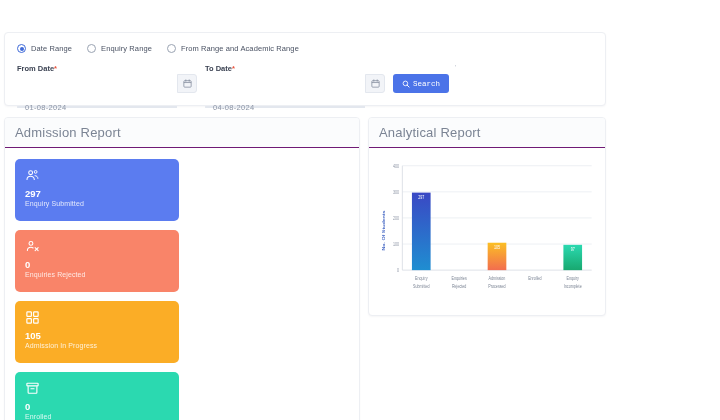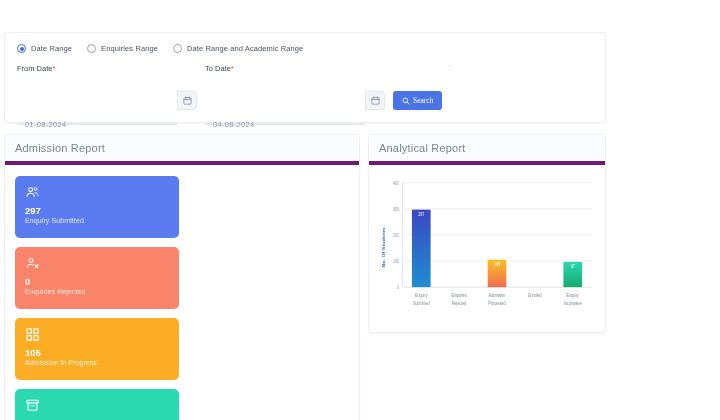--- a/index.html
+++ b/index.html
@@ -123,7 +123,7 @@
       </label>
       <label class="radio-opt">
         <span class="radio-dot"></span>
-        <span class="radio-label">Enquiries Range</span>
+        <span class="radio-label">Enquiry Range</span>
       </label>
       <label class="radio-opt">
         <span class="radio-dot"></span>

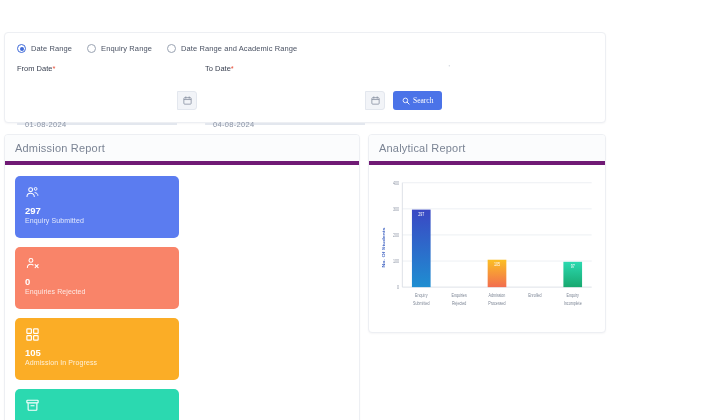--- a/index.html
+++ b/index.html
@@ -127,7 +127,7 @@
       </label>
       <label class="radio-opt">
         <span class="radio-dot"></span>
-        <span class="radio-label">Date Range and Academic Range</span>
+        <span class="radio-label">From Range and Academic Range</span>
       </label>
     </div>
 

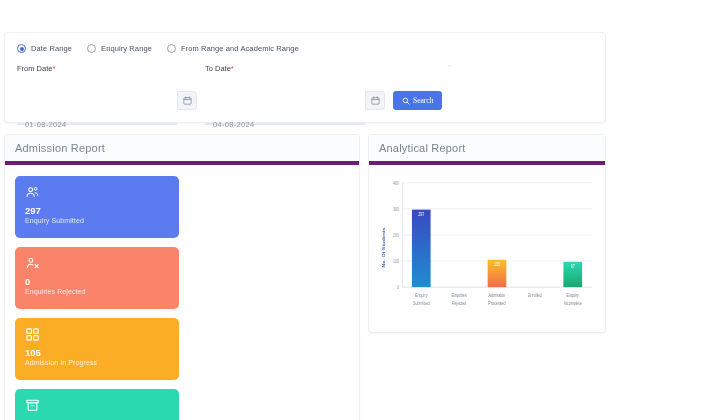--- a/index.html
+++ b/index.html
@@ -39,7 +39,7 @@
 
   .fields-row { display: flex; align-items: flex-end; gap: 0; }
   .field-col { width: 180px; margin-right: 8px; }
-  .field-label { font-size: 7.5px; font-weight: normal; color: #3b4252; margin-bottom: 18px; }
+  .field-label { font-size: 7.5px; font-weight: bold; color: #3b4252; margin-bottom: 1px; }
   .req { color: #e8503a; }
 
   .input-group { display: flex; height: 19px; }

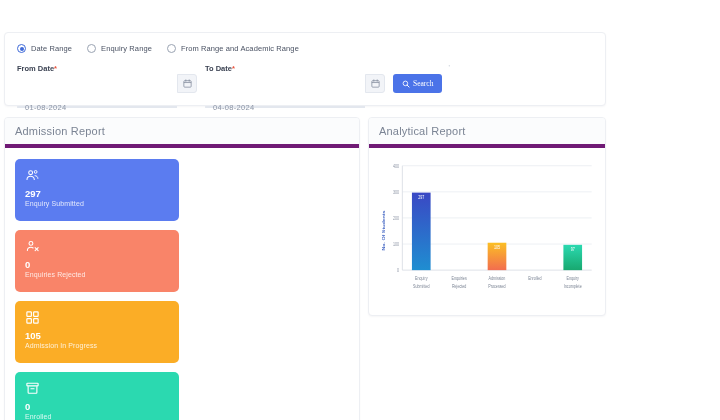--- a/index.html
+++ b/index.html
@@ -59,7 +59,7 @@
     height: 19px; padding: 0 9px; background: #4b73e8; border: none;
     border-radius: 3px; color: #fff; font-size: 7.5px;
     display: inline-flex; align-items: center; gap: 3px;
-    cursor: pointer; font-family: Liberation Serif, serif; margin-bottom: 0px;
+    cursor: pointer; font-family: Liberation Mono, monospace; margin-bottom: 0px;
   }
   .search-ico { width: 8px; height: 8px; display: block; }
   .tiny-tick { font-size: 7px; color: #b9c0cc; margin-left: 6px; align-self: flex-start; }

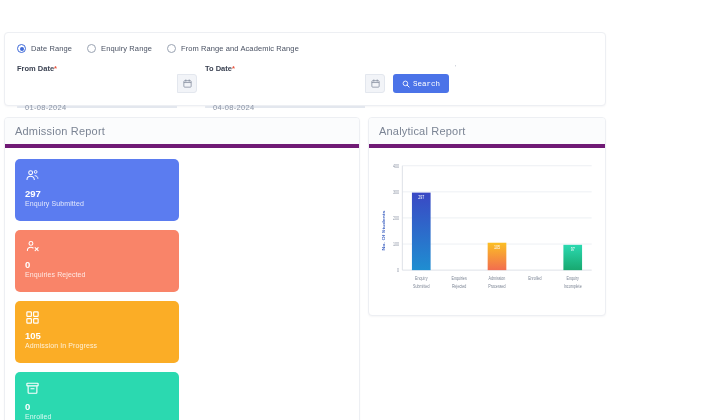--- a/index.html
+++ b/index.html
@@ -72,8 +72,8 @@
     box-shadow: 0 1px 2px rgba(16,24,40,0.04); overflow: hidden;
   }
   .panel-head {
-    padding: 7px 10px; background: #fbfcfd; border-bottom: 4px solid #701a75;
-    font-size: 11px; color: #7b8494; letter-spacing: .2px;
+    padding: 7px 10px; background: #fbfcfd; border-bottom: 1px solid #701a75;
+    font-size: 13px; color: #7b8494; letter-spacing: .2px;
   }
   .panel-head.center { text-align: left; }
 

